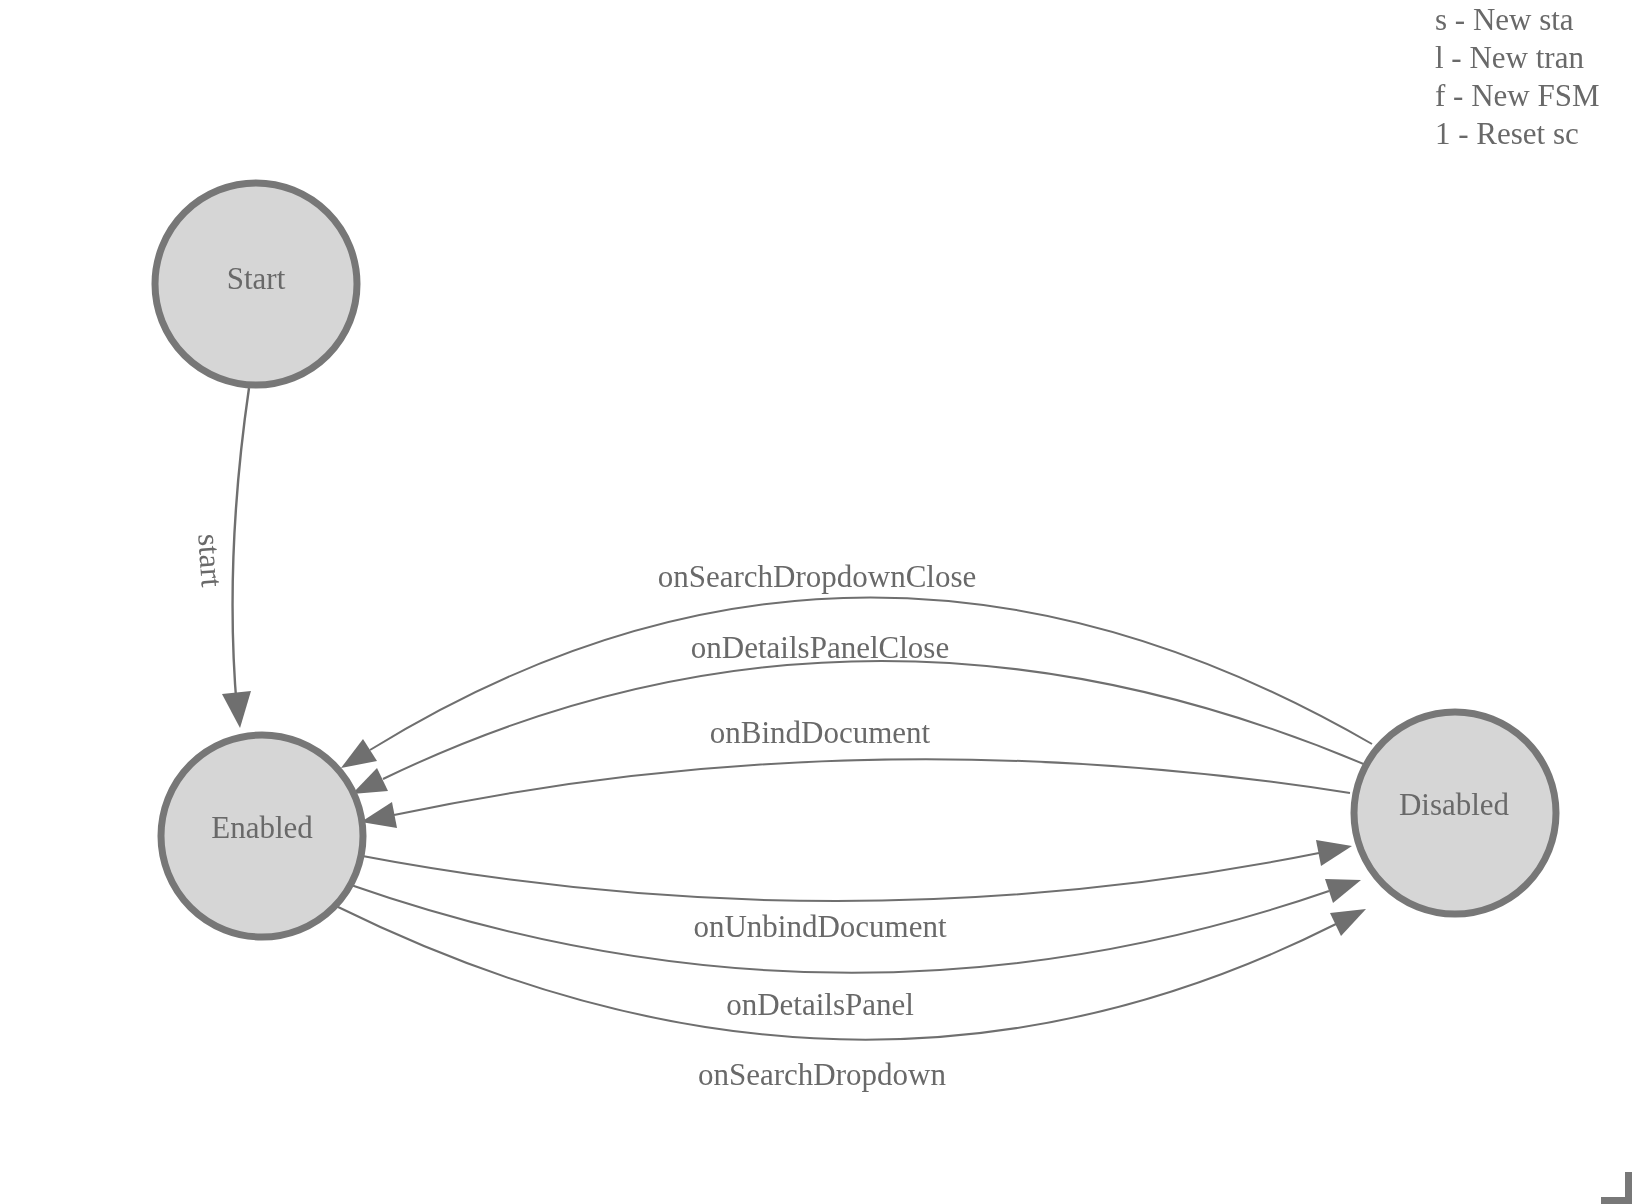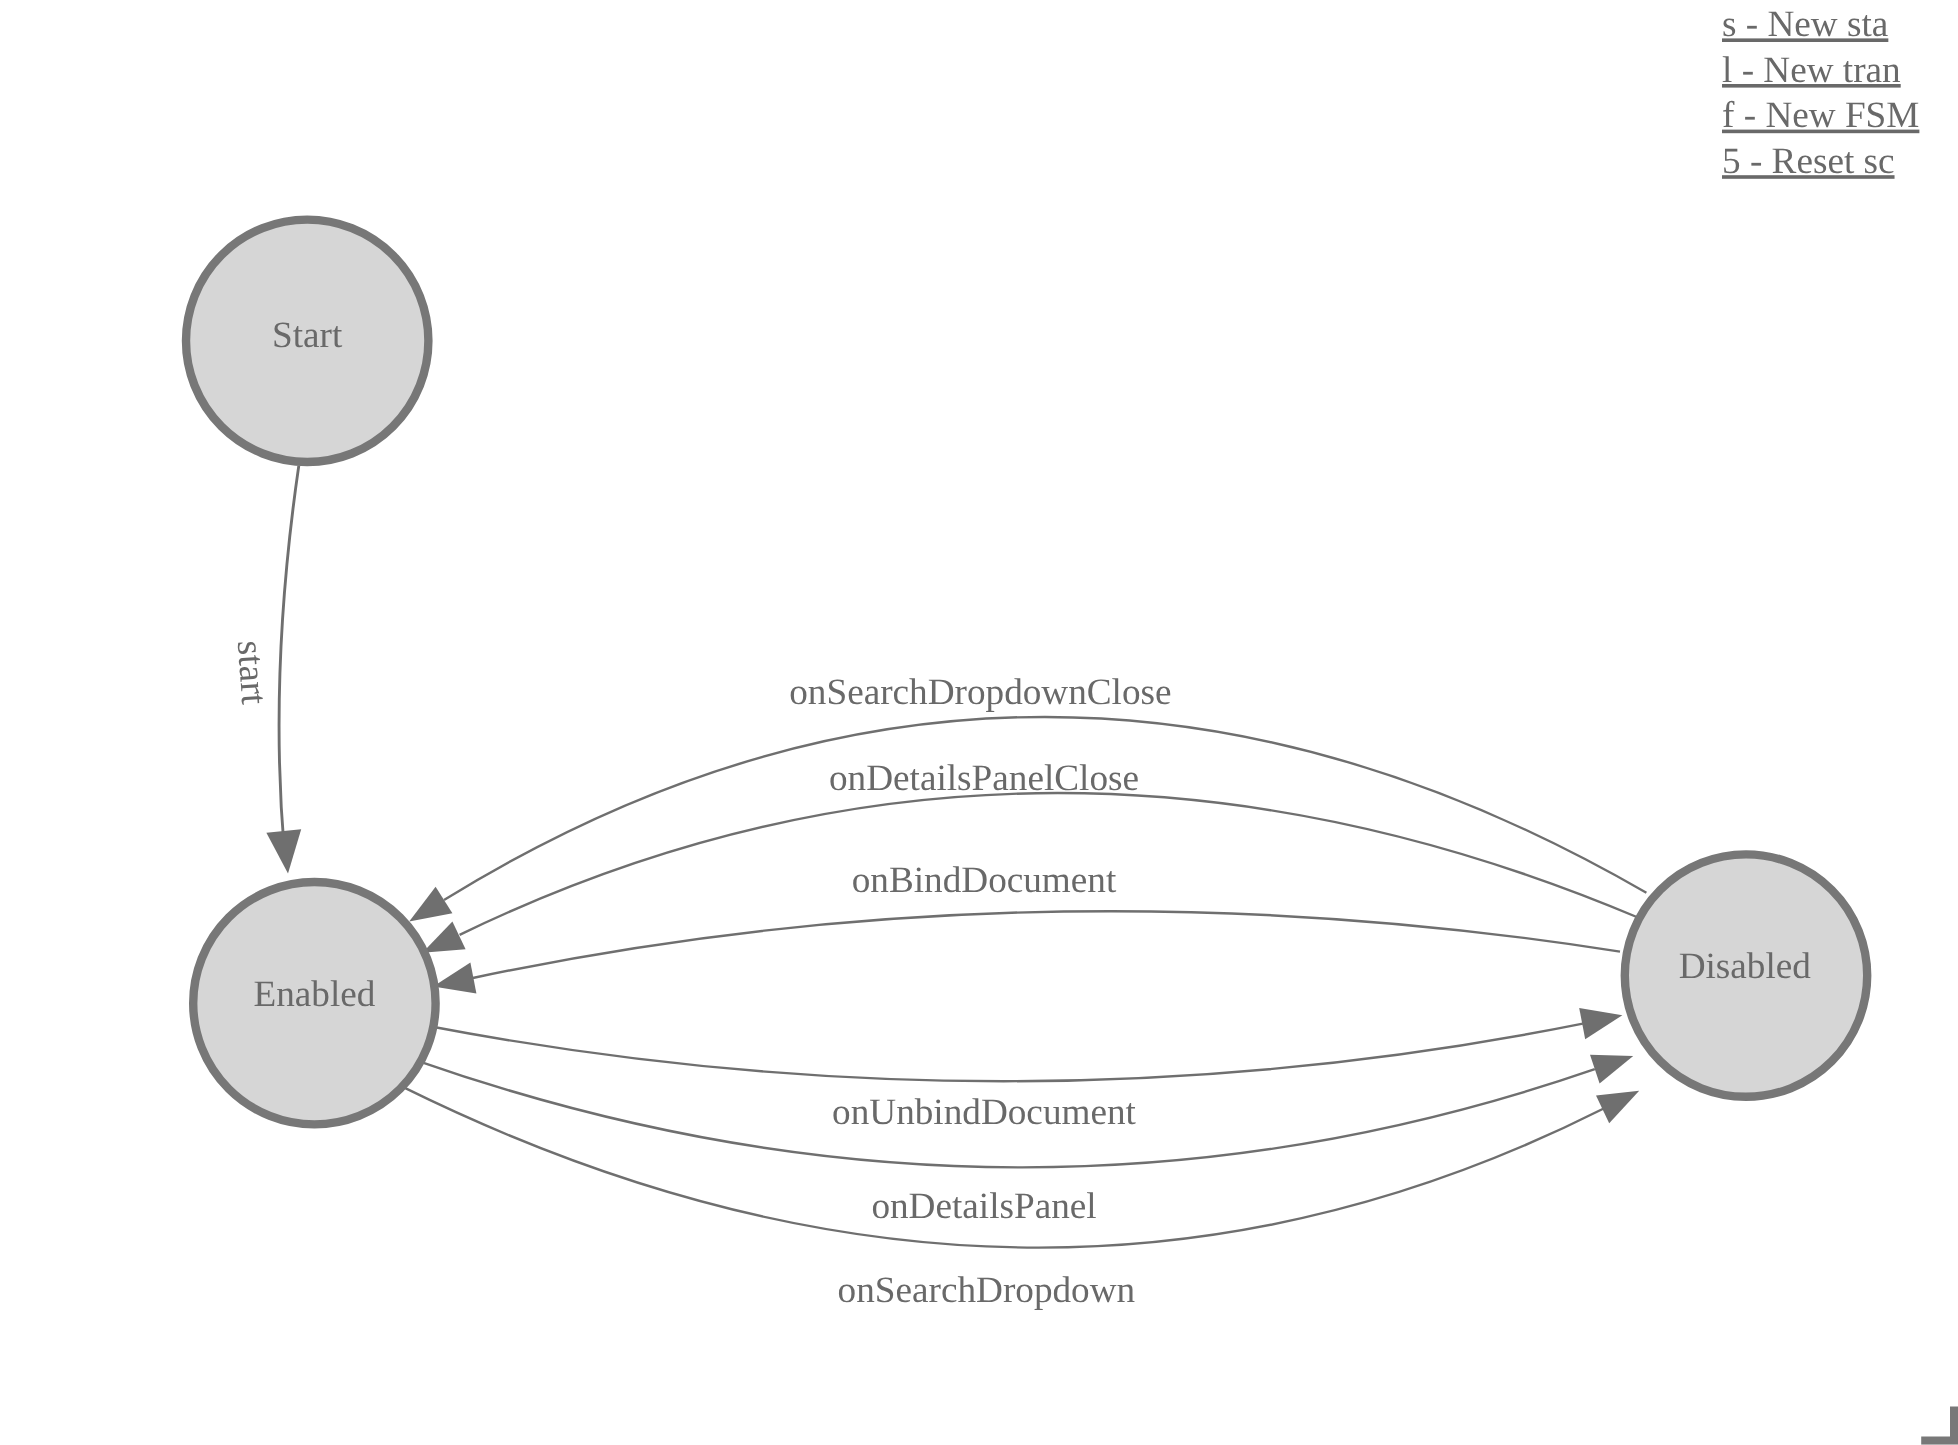--- a/index.html
+++ b/index.html
@@ -59,7 +59,6 @@
     line-height: 38px;
     color: #696969;
     white-space: nowrap;
-    text-decoration: underline;
   }
 </style>
 </head>

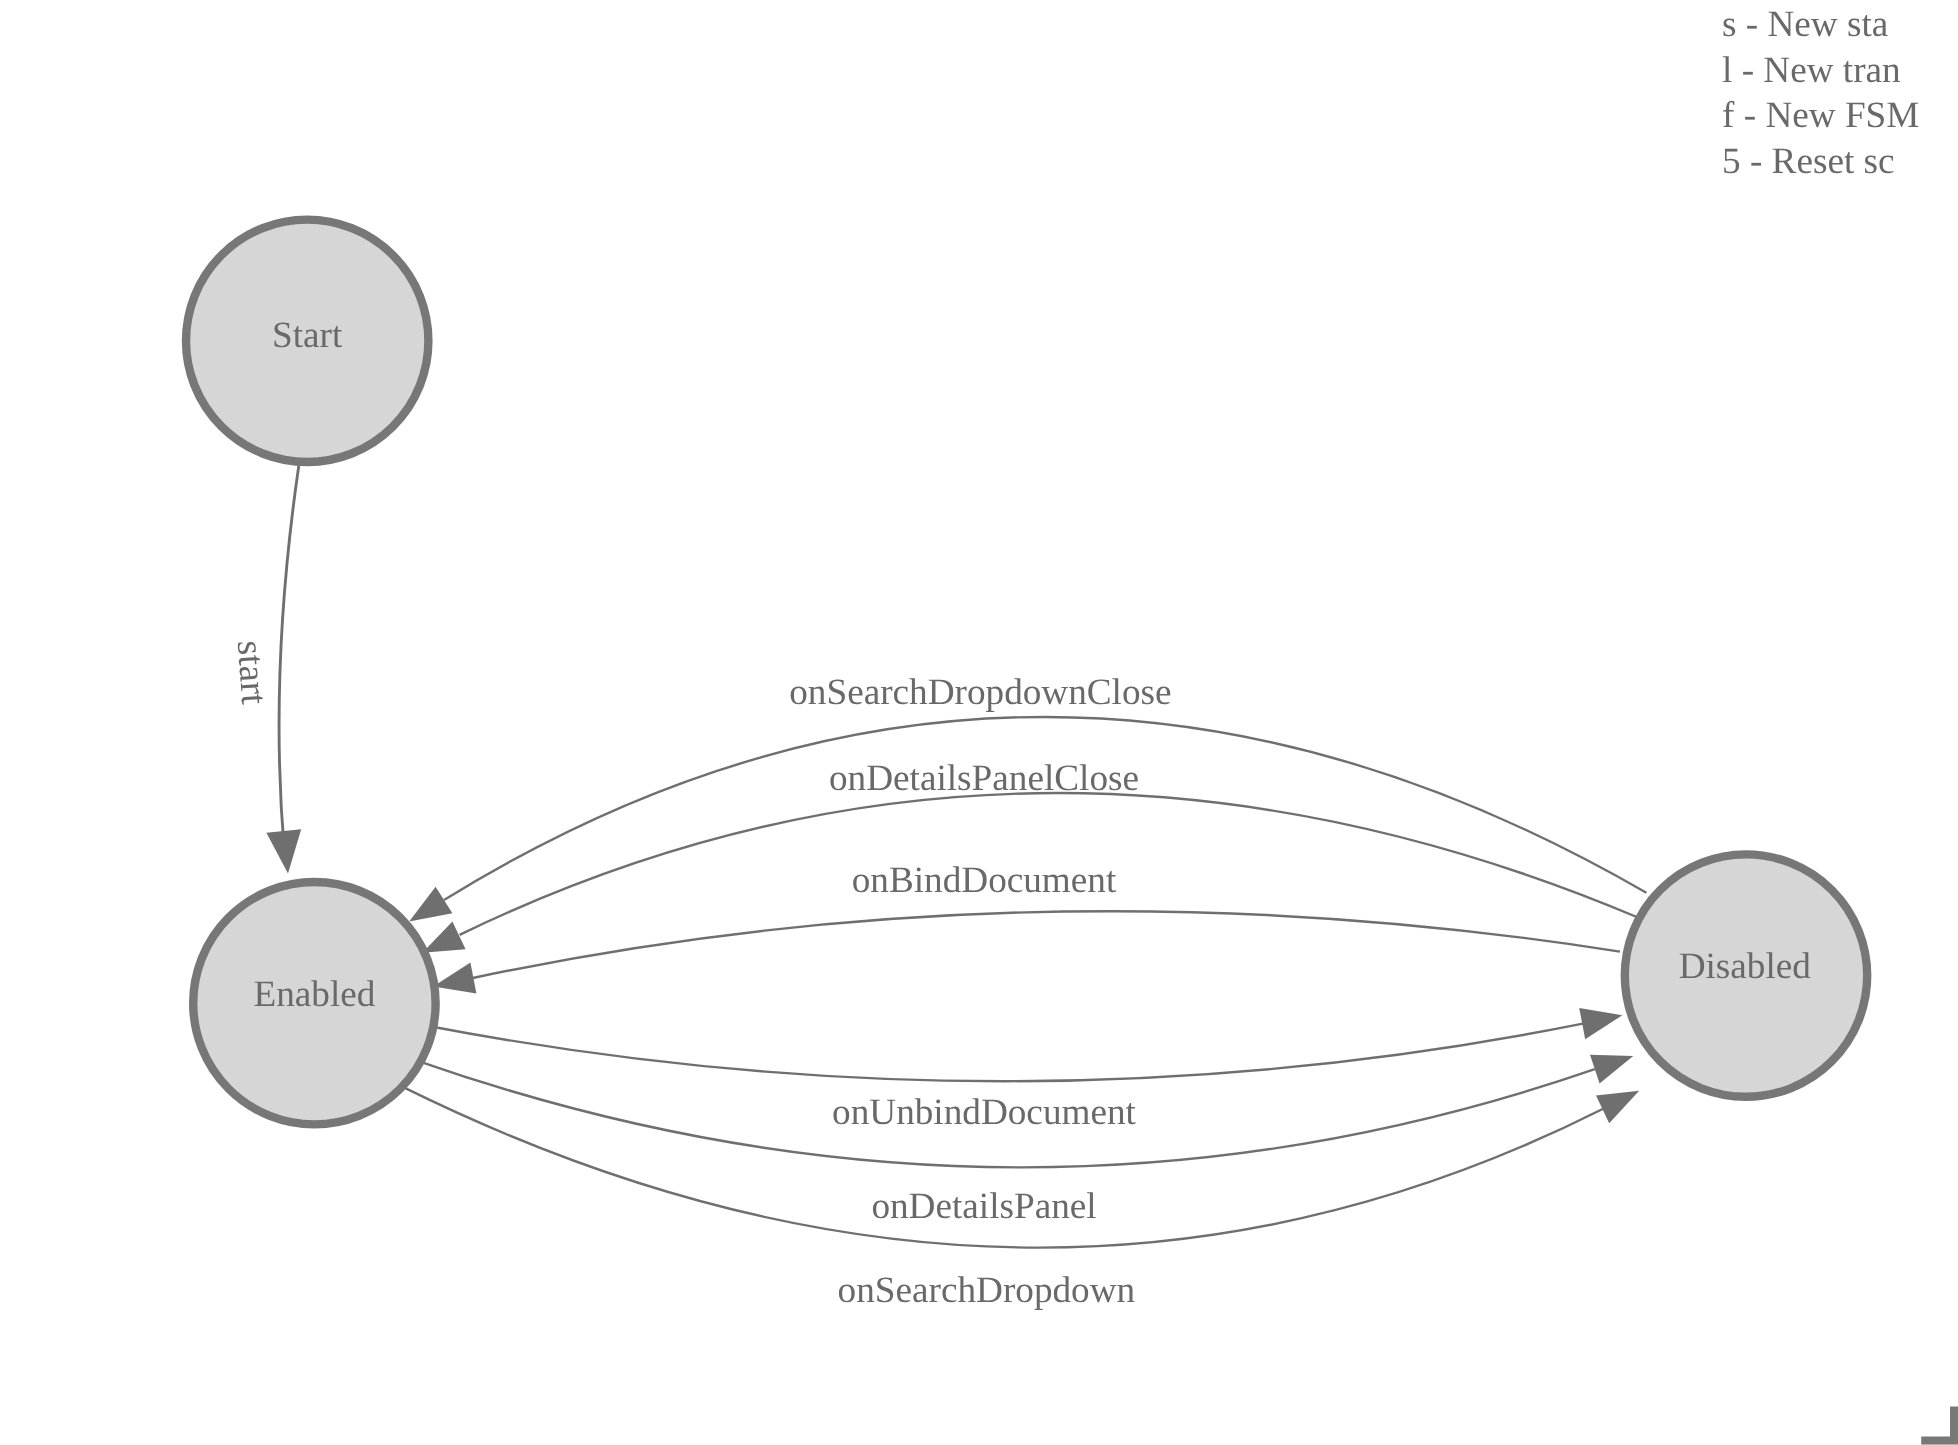--- a/index.html
+++ b/index.html
@@ -130,7 +130,7 @@
   <div>s - New sta</div>
   <div>l - New tran</div>
   <div>f - New FSM</div>
-  <div>5 - Reset sc</div>
+  <div>1 - Reset sc</div>
 </div>
 
 </body></html>

